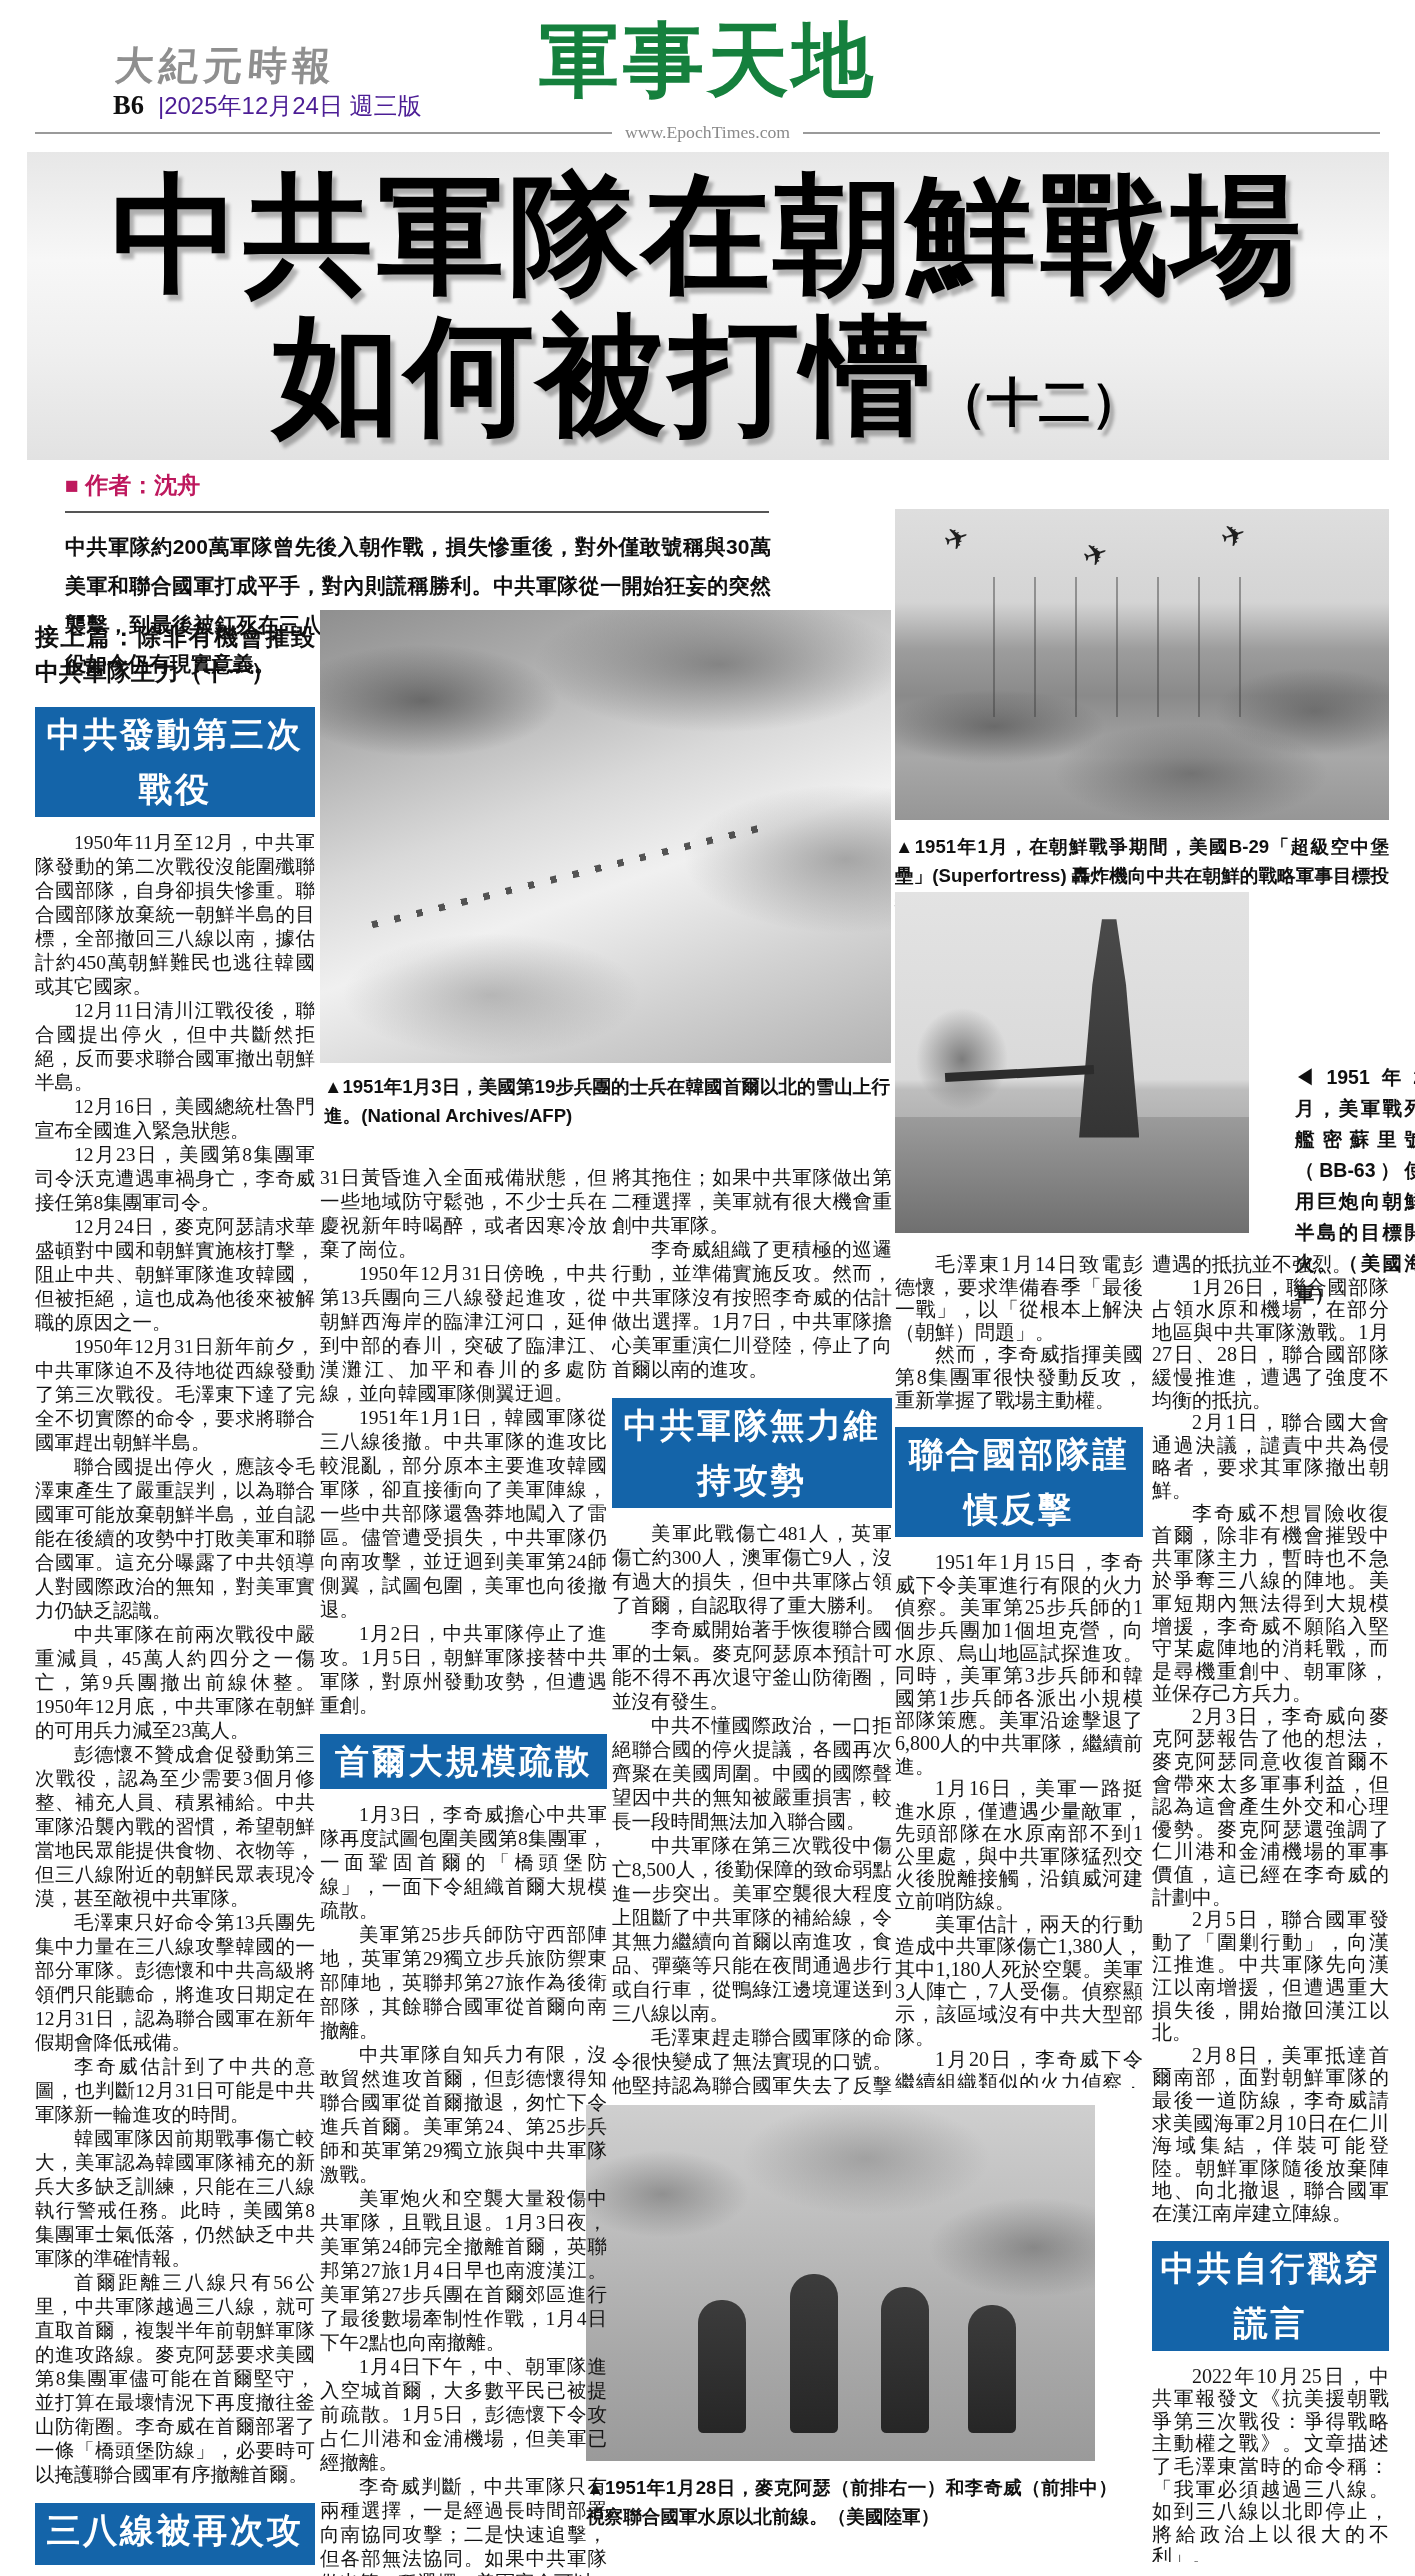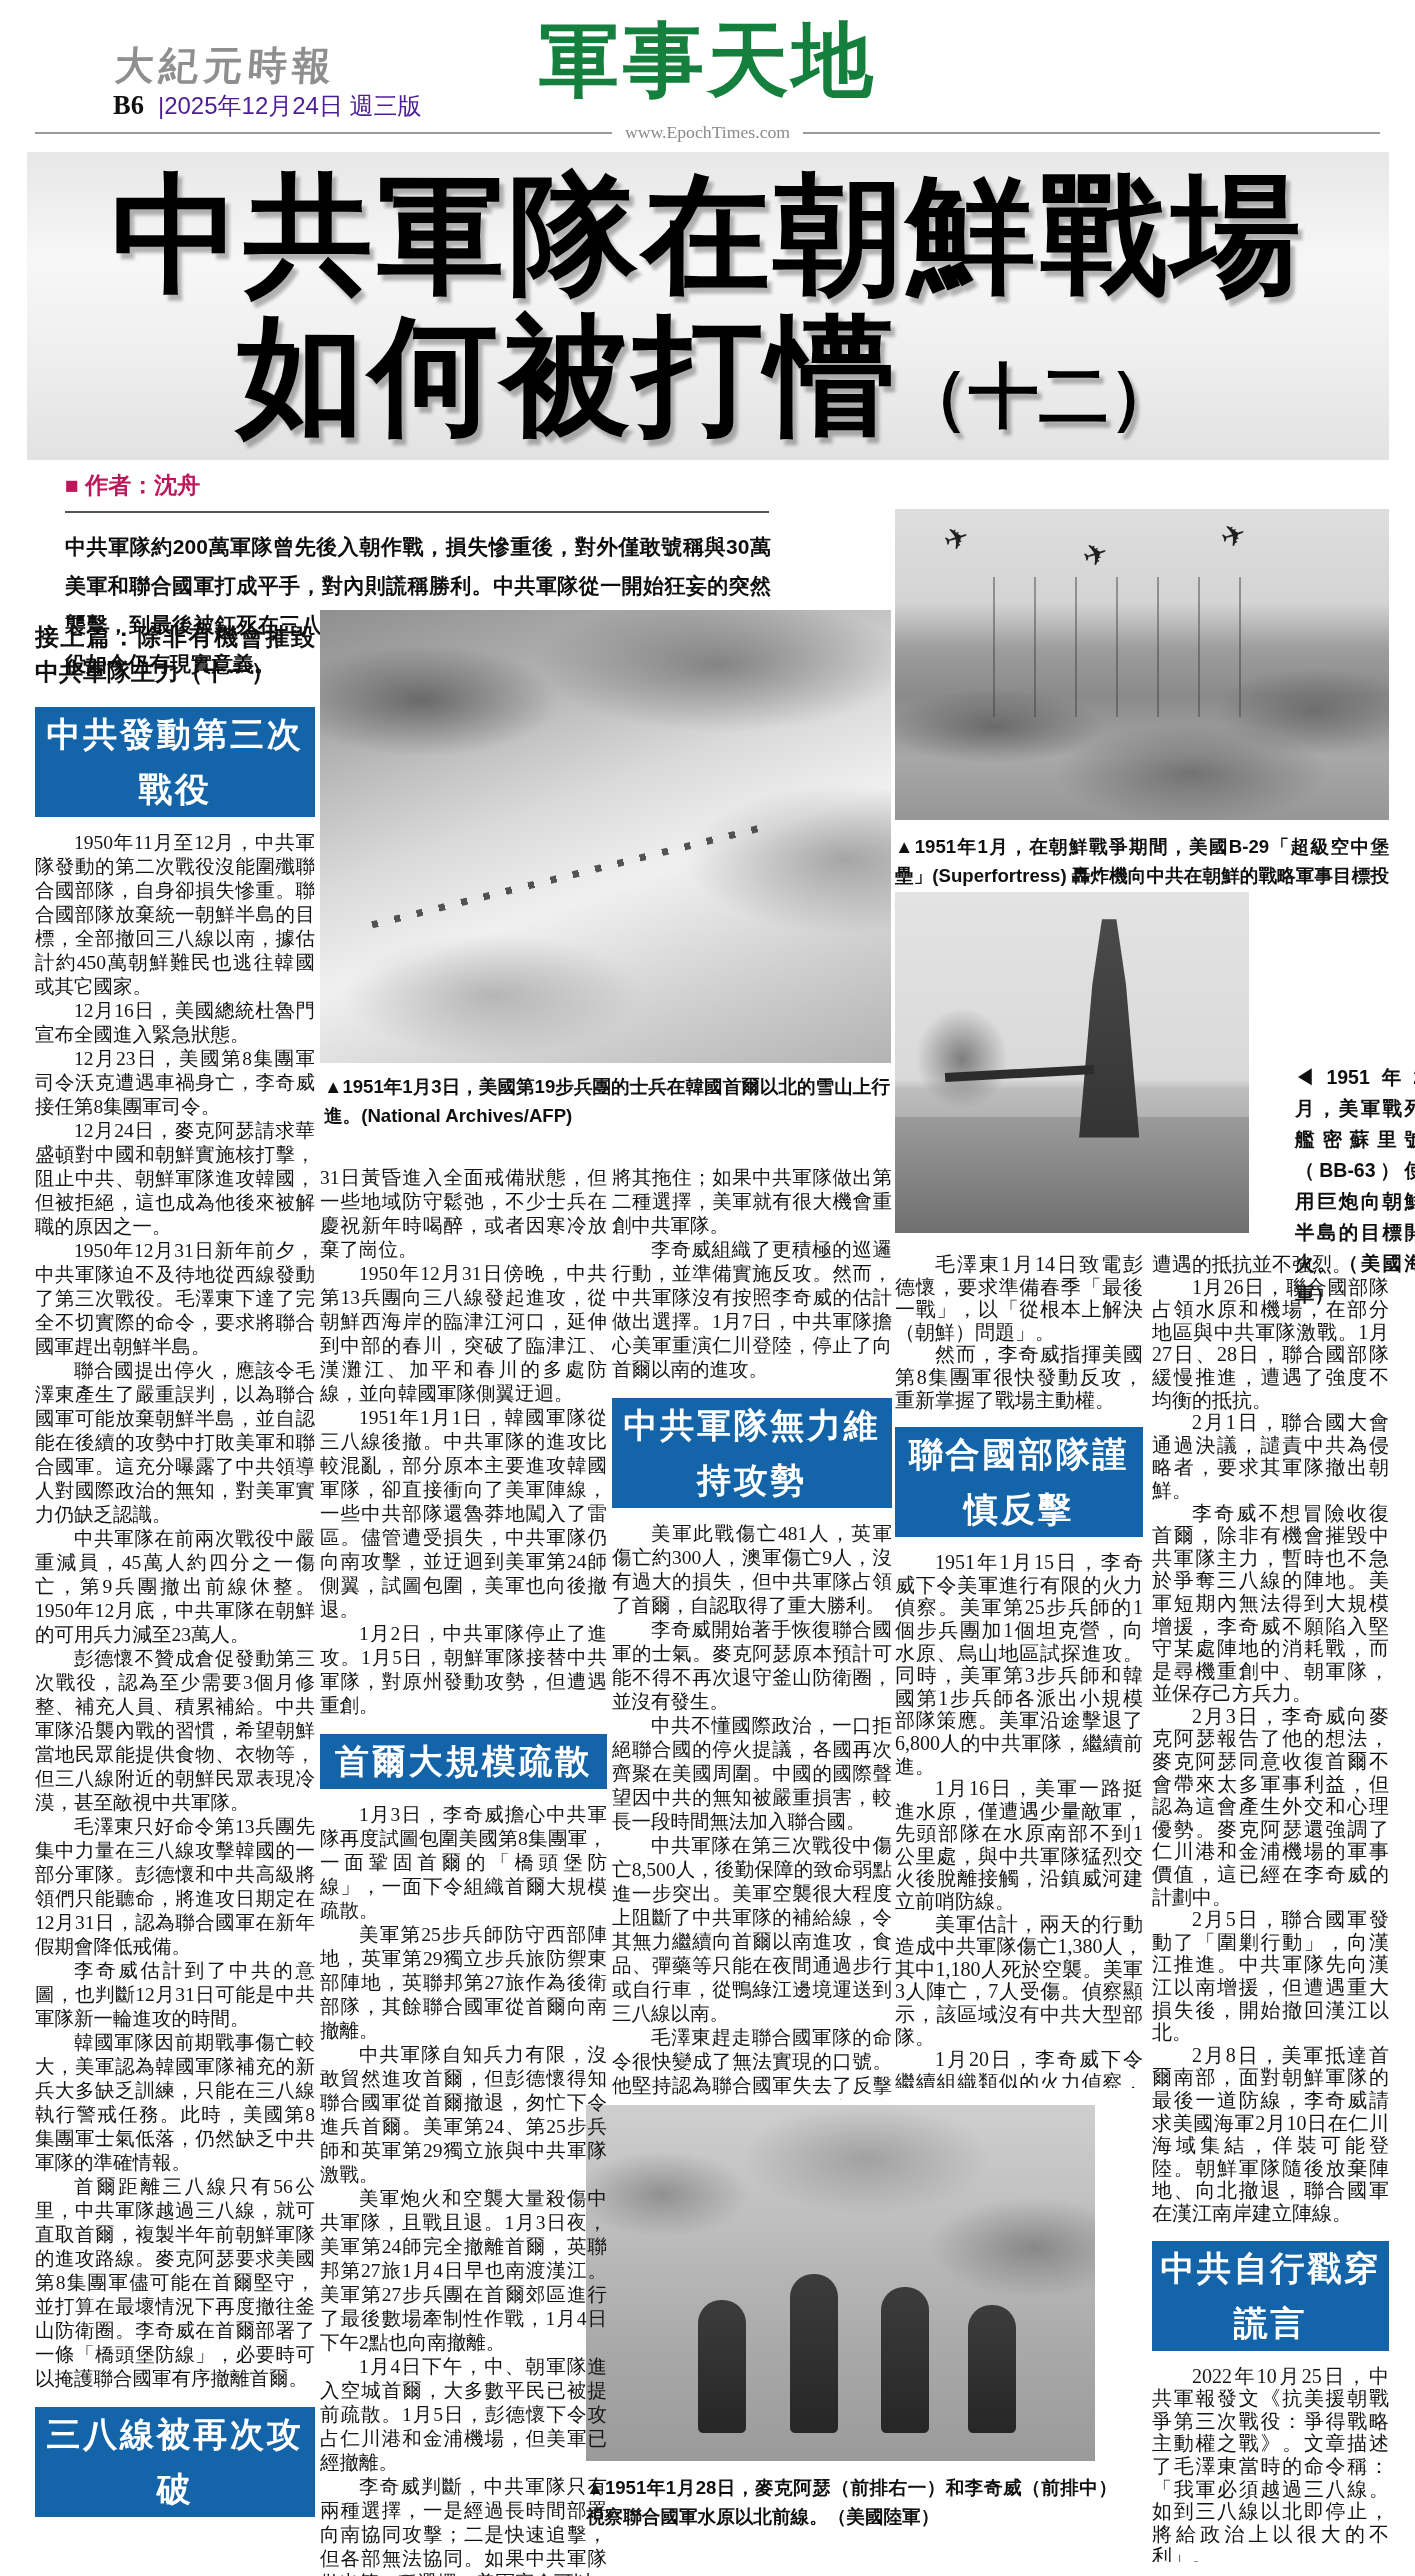--- a/index.html
+++ b/index.html
@@ -25,7 +25,7 @@
       text-shadow:4.4px 6.2px 3.5px rgba(0,0,0,.28);}
   .hl1{font-size:129px;line-height:1.12;letter-spacing:3.5px;margin-top:12.4px;}
   .hl2{font-size:129px;line-height:1.05;letter-spacing:3.5px;}
-  .hlpart{font-size:70px;letter-spacing:0;font-family:Liberation Serif, serif;}
+  .hlpart{font-size:52px;letter-spacing:0;font-family:Liberation Serif, serif;}
 
   
   .byline{position:absolute;left:65px;top:474px;font:bold 23px/1 "Liberation Sans",sans-serif;color:#be185d;}

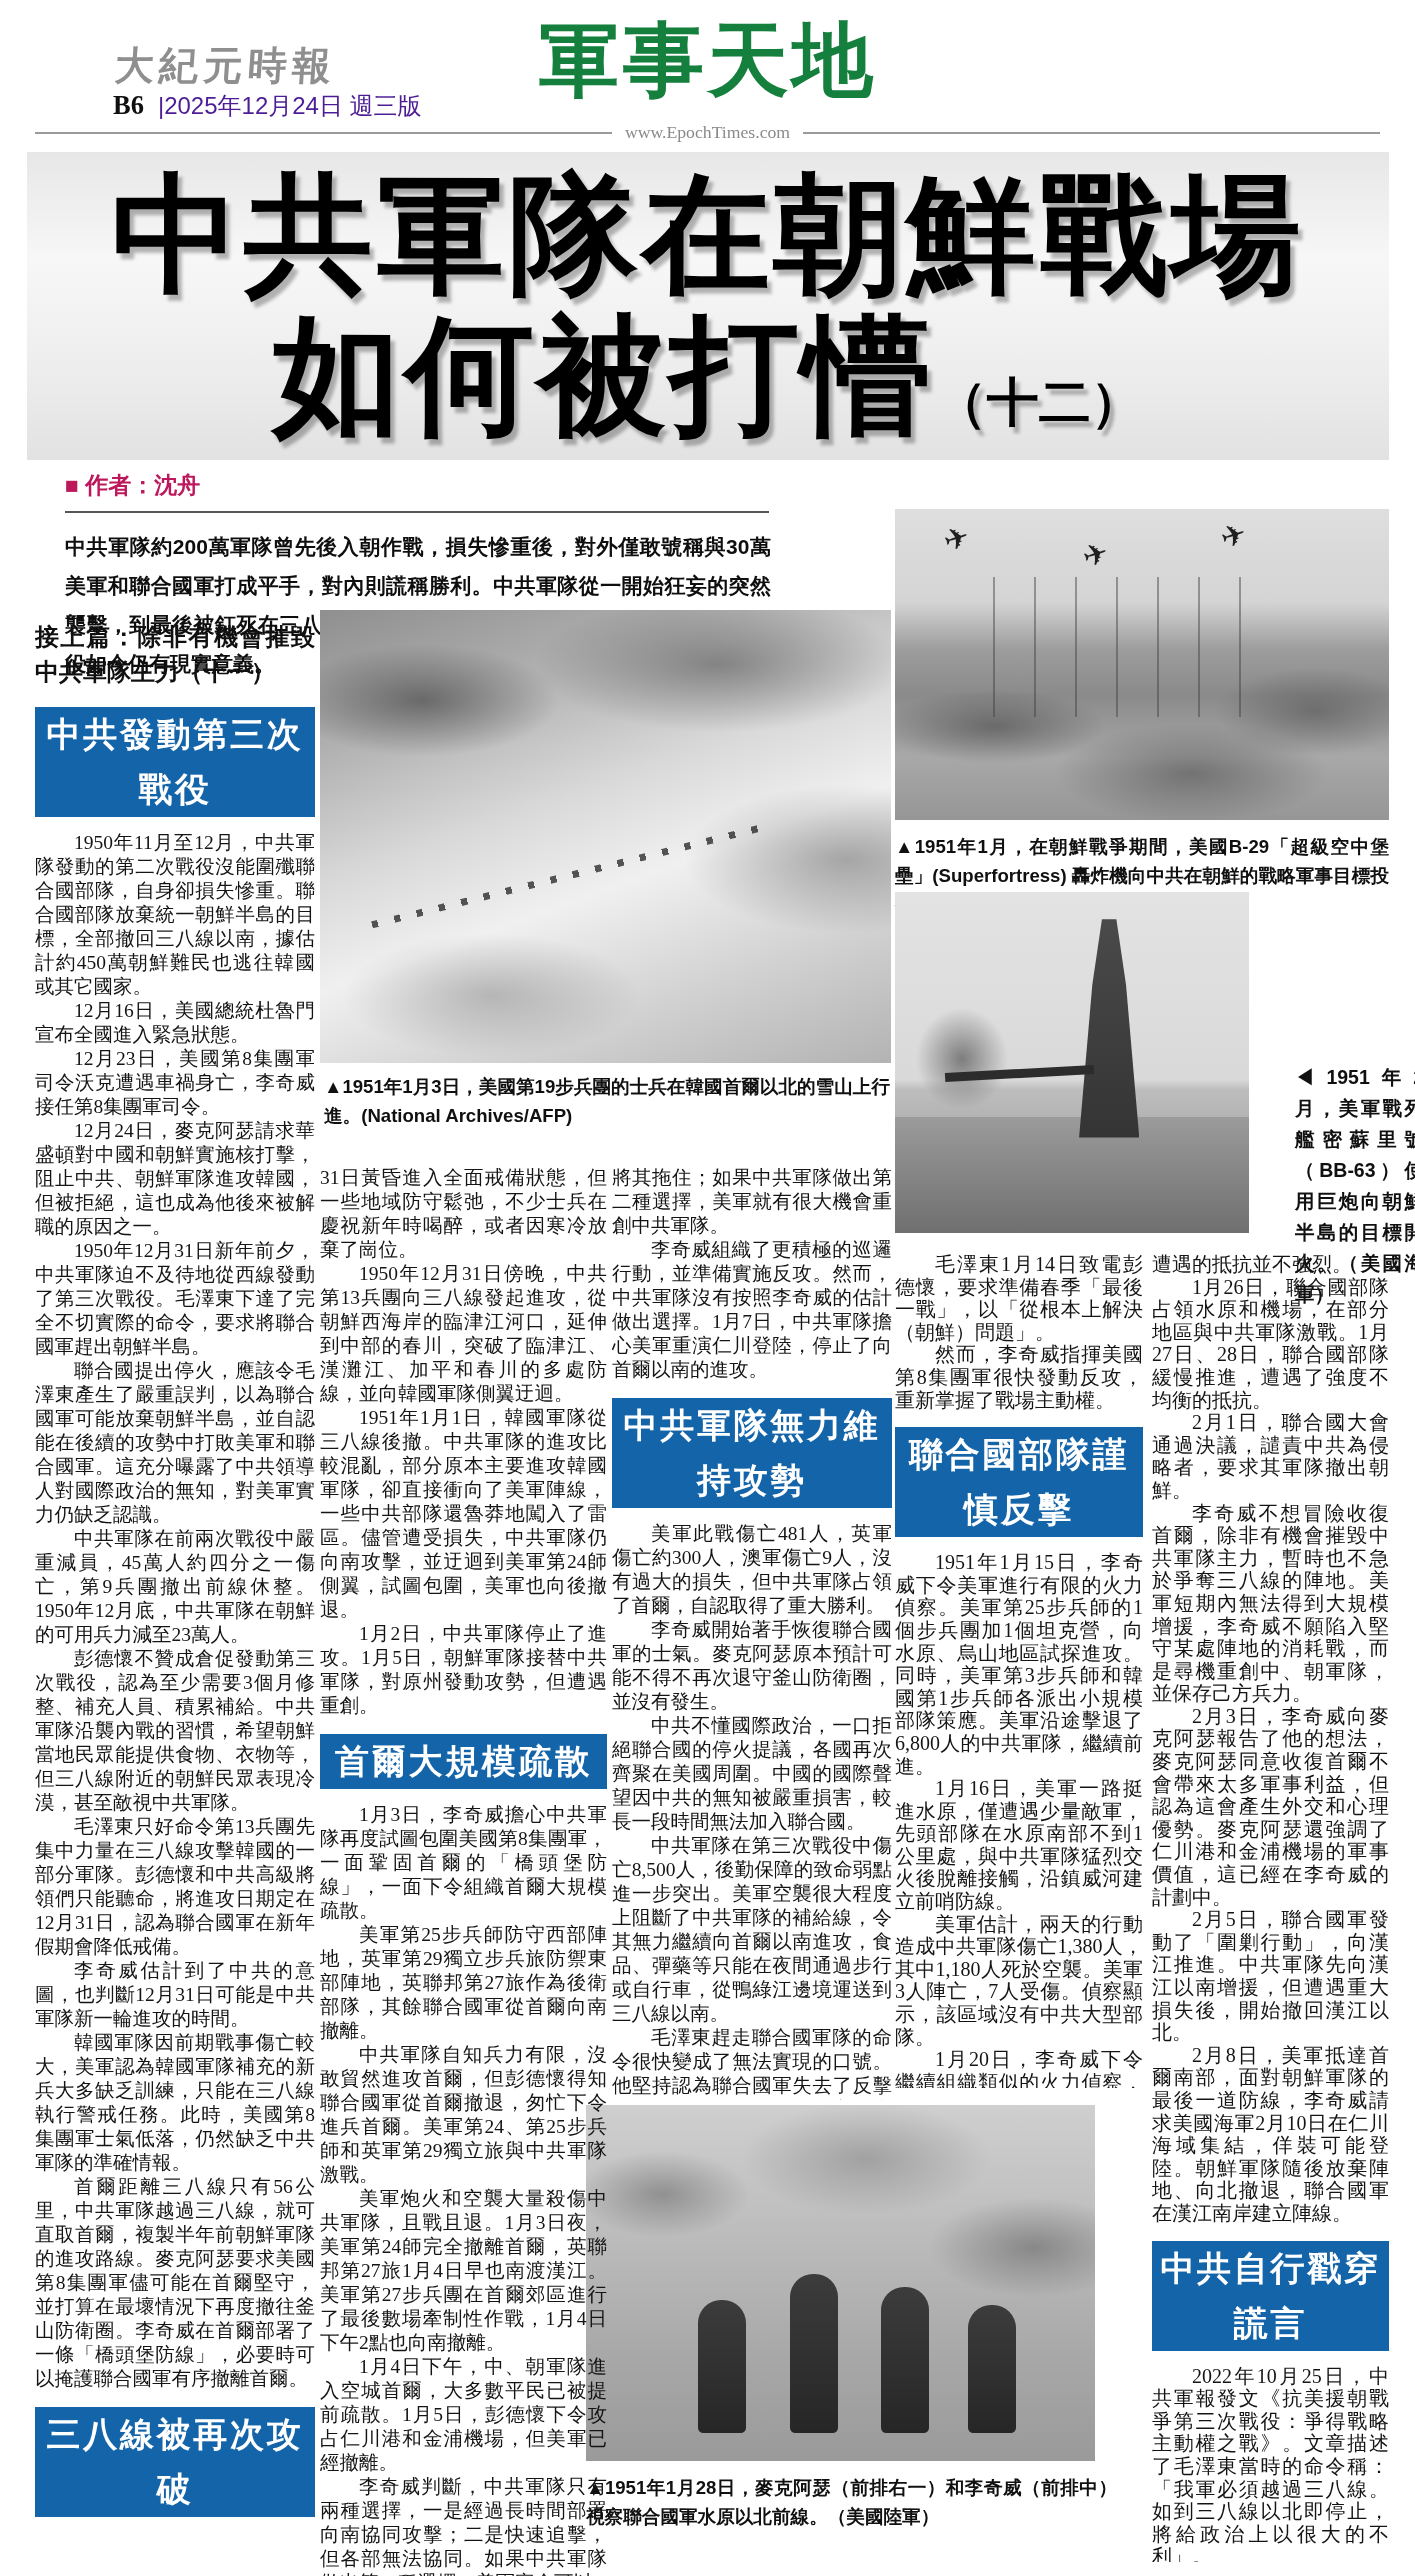--- a/index.html
+++ b/index.html
@@ -144,6 +144,7 @@
     <p class="contin">接上篇：除非有機會摧毀中共軍隊主力（十一）</p>
     <h2 class="colhead">中共發動第三次戰役</h2>
     <p class="bp">1950年11月至12月，中共軍隊發動的第二次戰役沒能圍殲聯合國部隊，自身卻損失慘重。聯合國部隊放棄統一朝鮮半島的目標，全部撤回三八線以南，據估計約450萬朝鮮難民也逃往韓國或其它國家。</p>
+    <p class="bp">12月11日清川江戰役後，聯合國提出停火，但中共斷然拒絕，反而要求聯合國軍撤出朝鮮半島。</p>
     <p class="bp">12月16日，美國總統杜魯門宣布全國進入緊急狀態。</p>
     <p class="bp">12月23日，美國第8集團軍司令沃克遭遇車禍身亡，李奇威接任第8集團軍司令。</p>
     <p class="bp">12月24日，麥克阿瑟請求華盛頓對中國和朝鮮實施核打擊，阻止中共、朝鮮軍隊進攻韓國，但被拒絕，這也成為他後來被解職的原因之一。</p>

